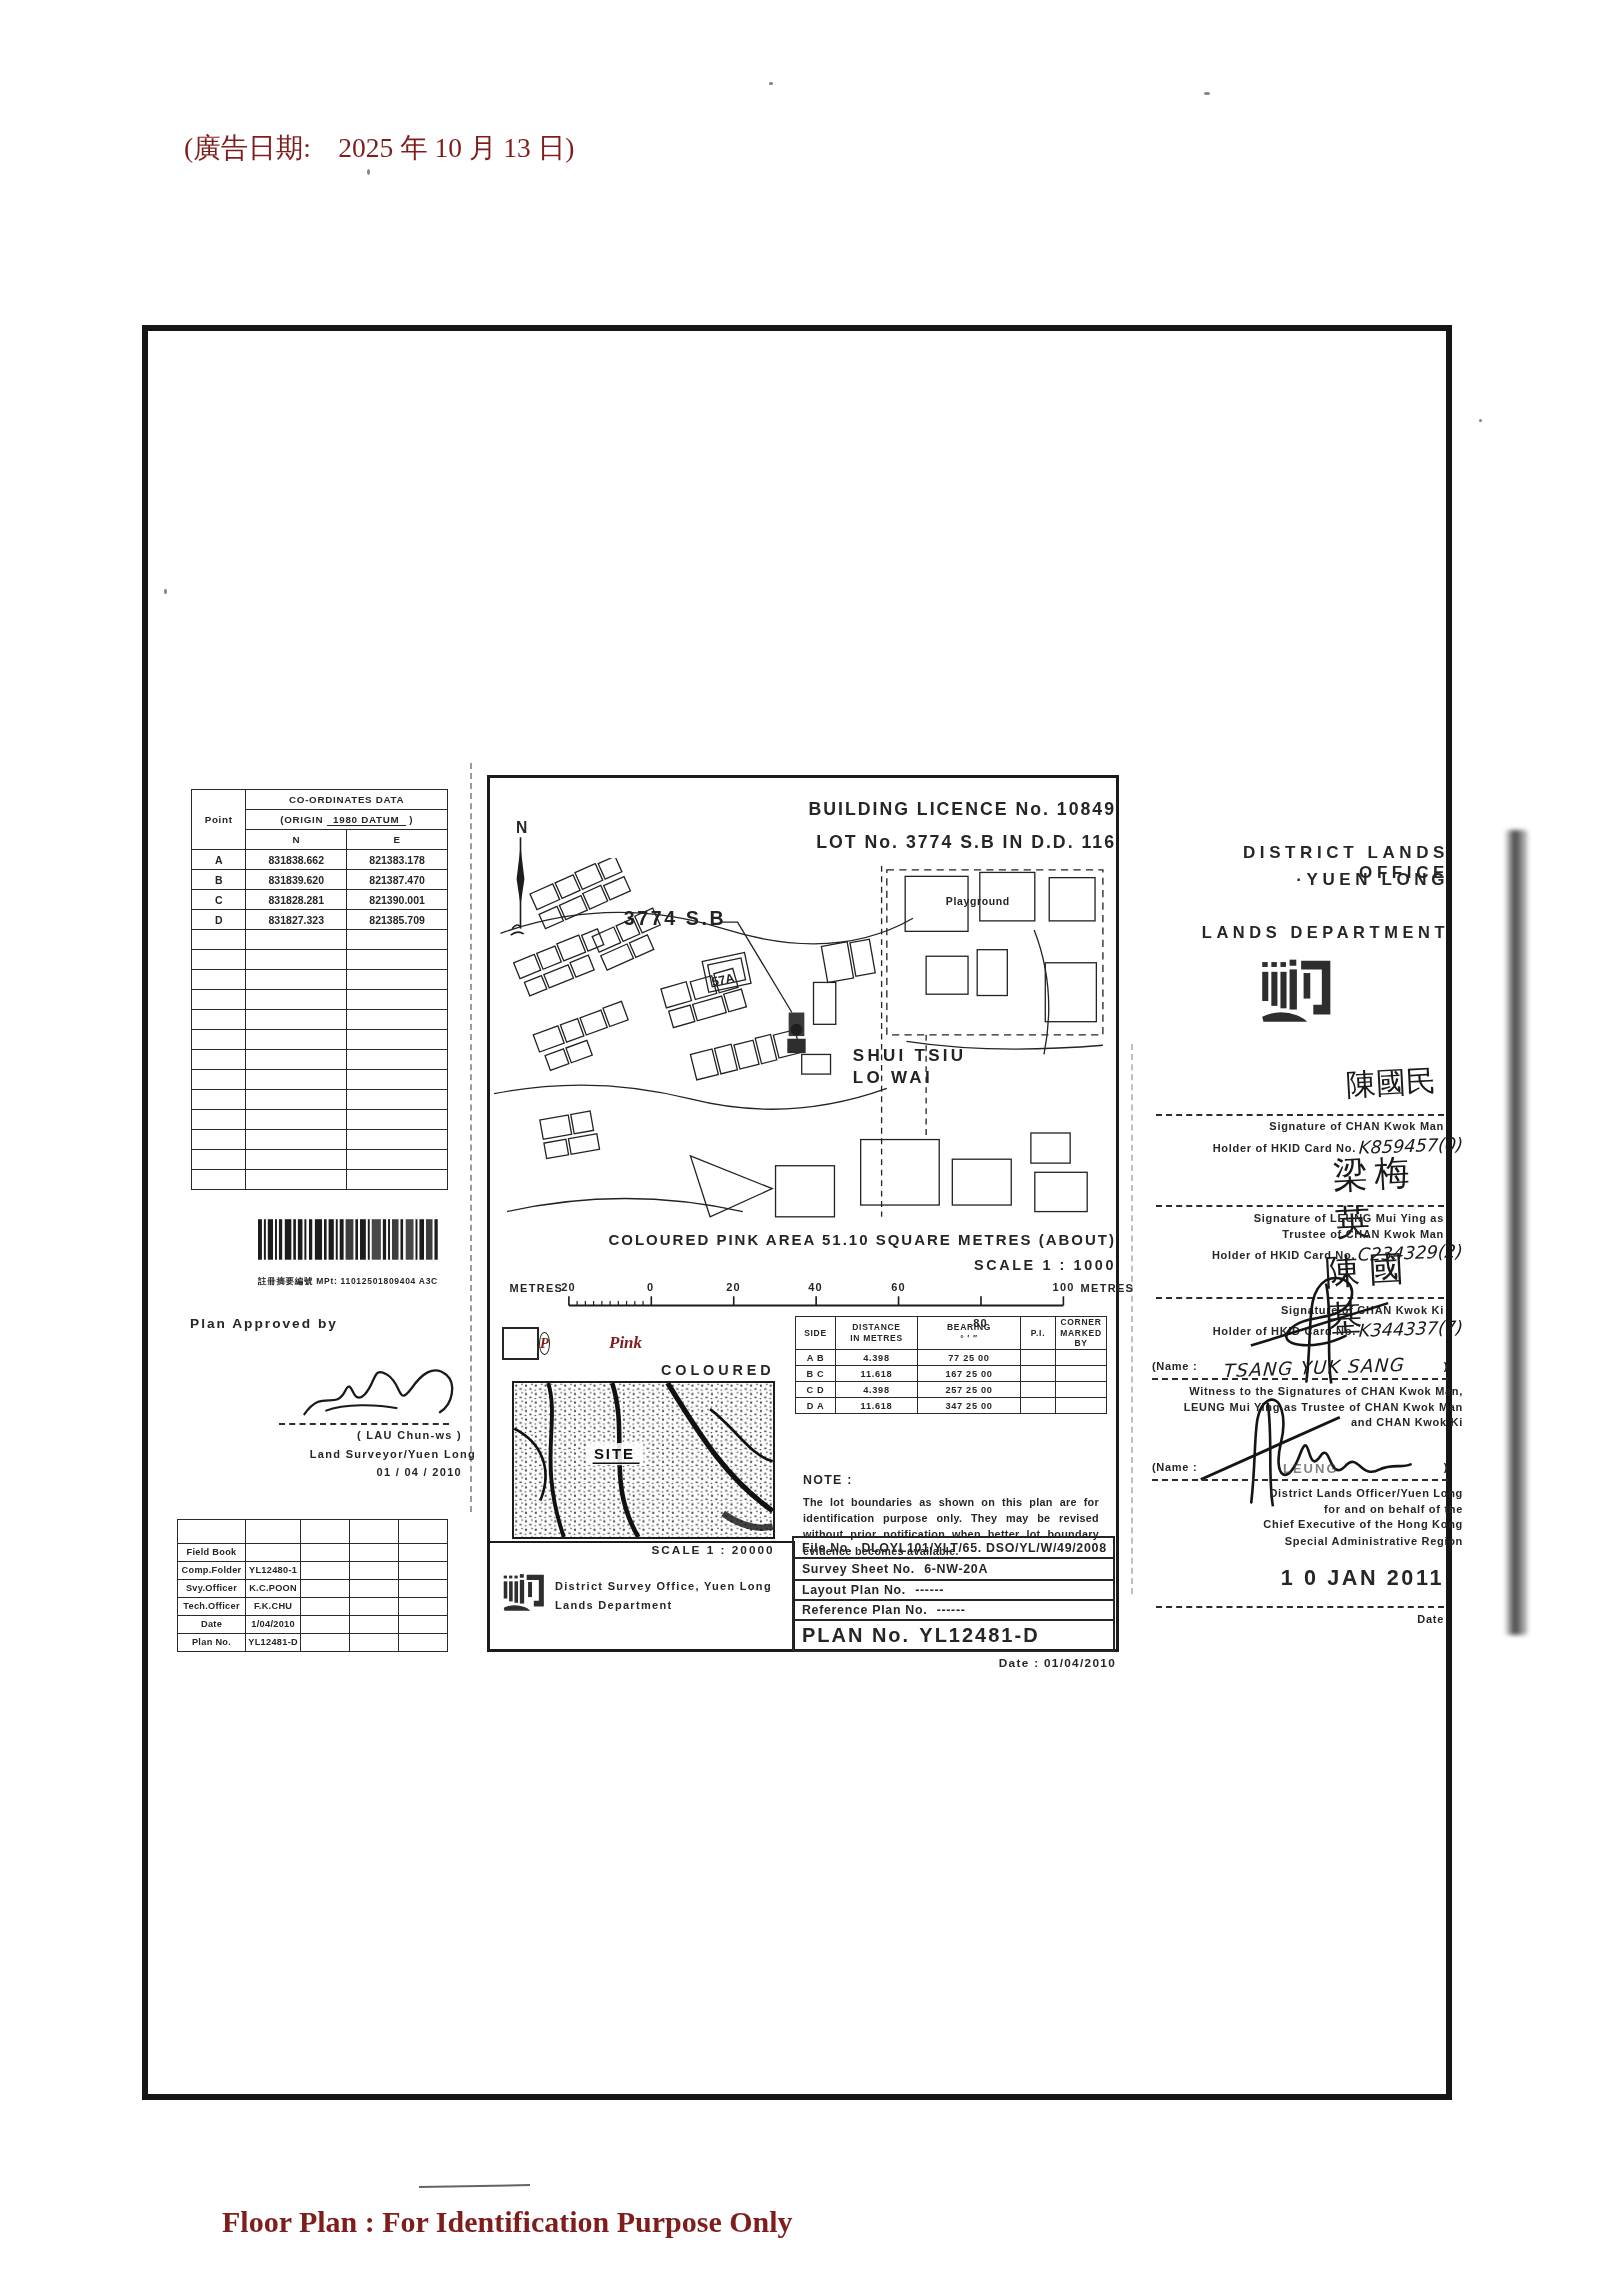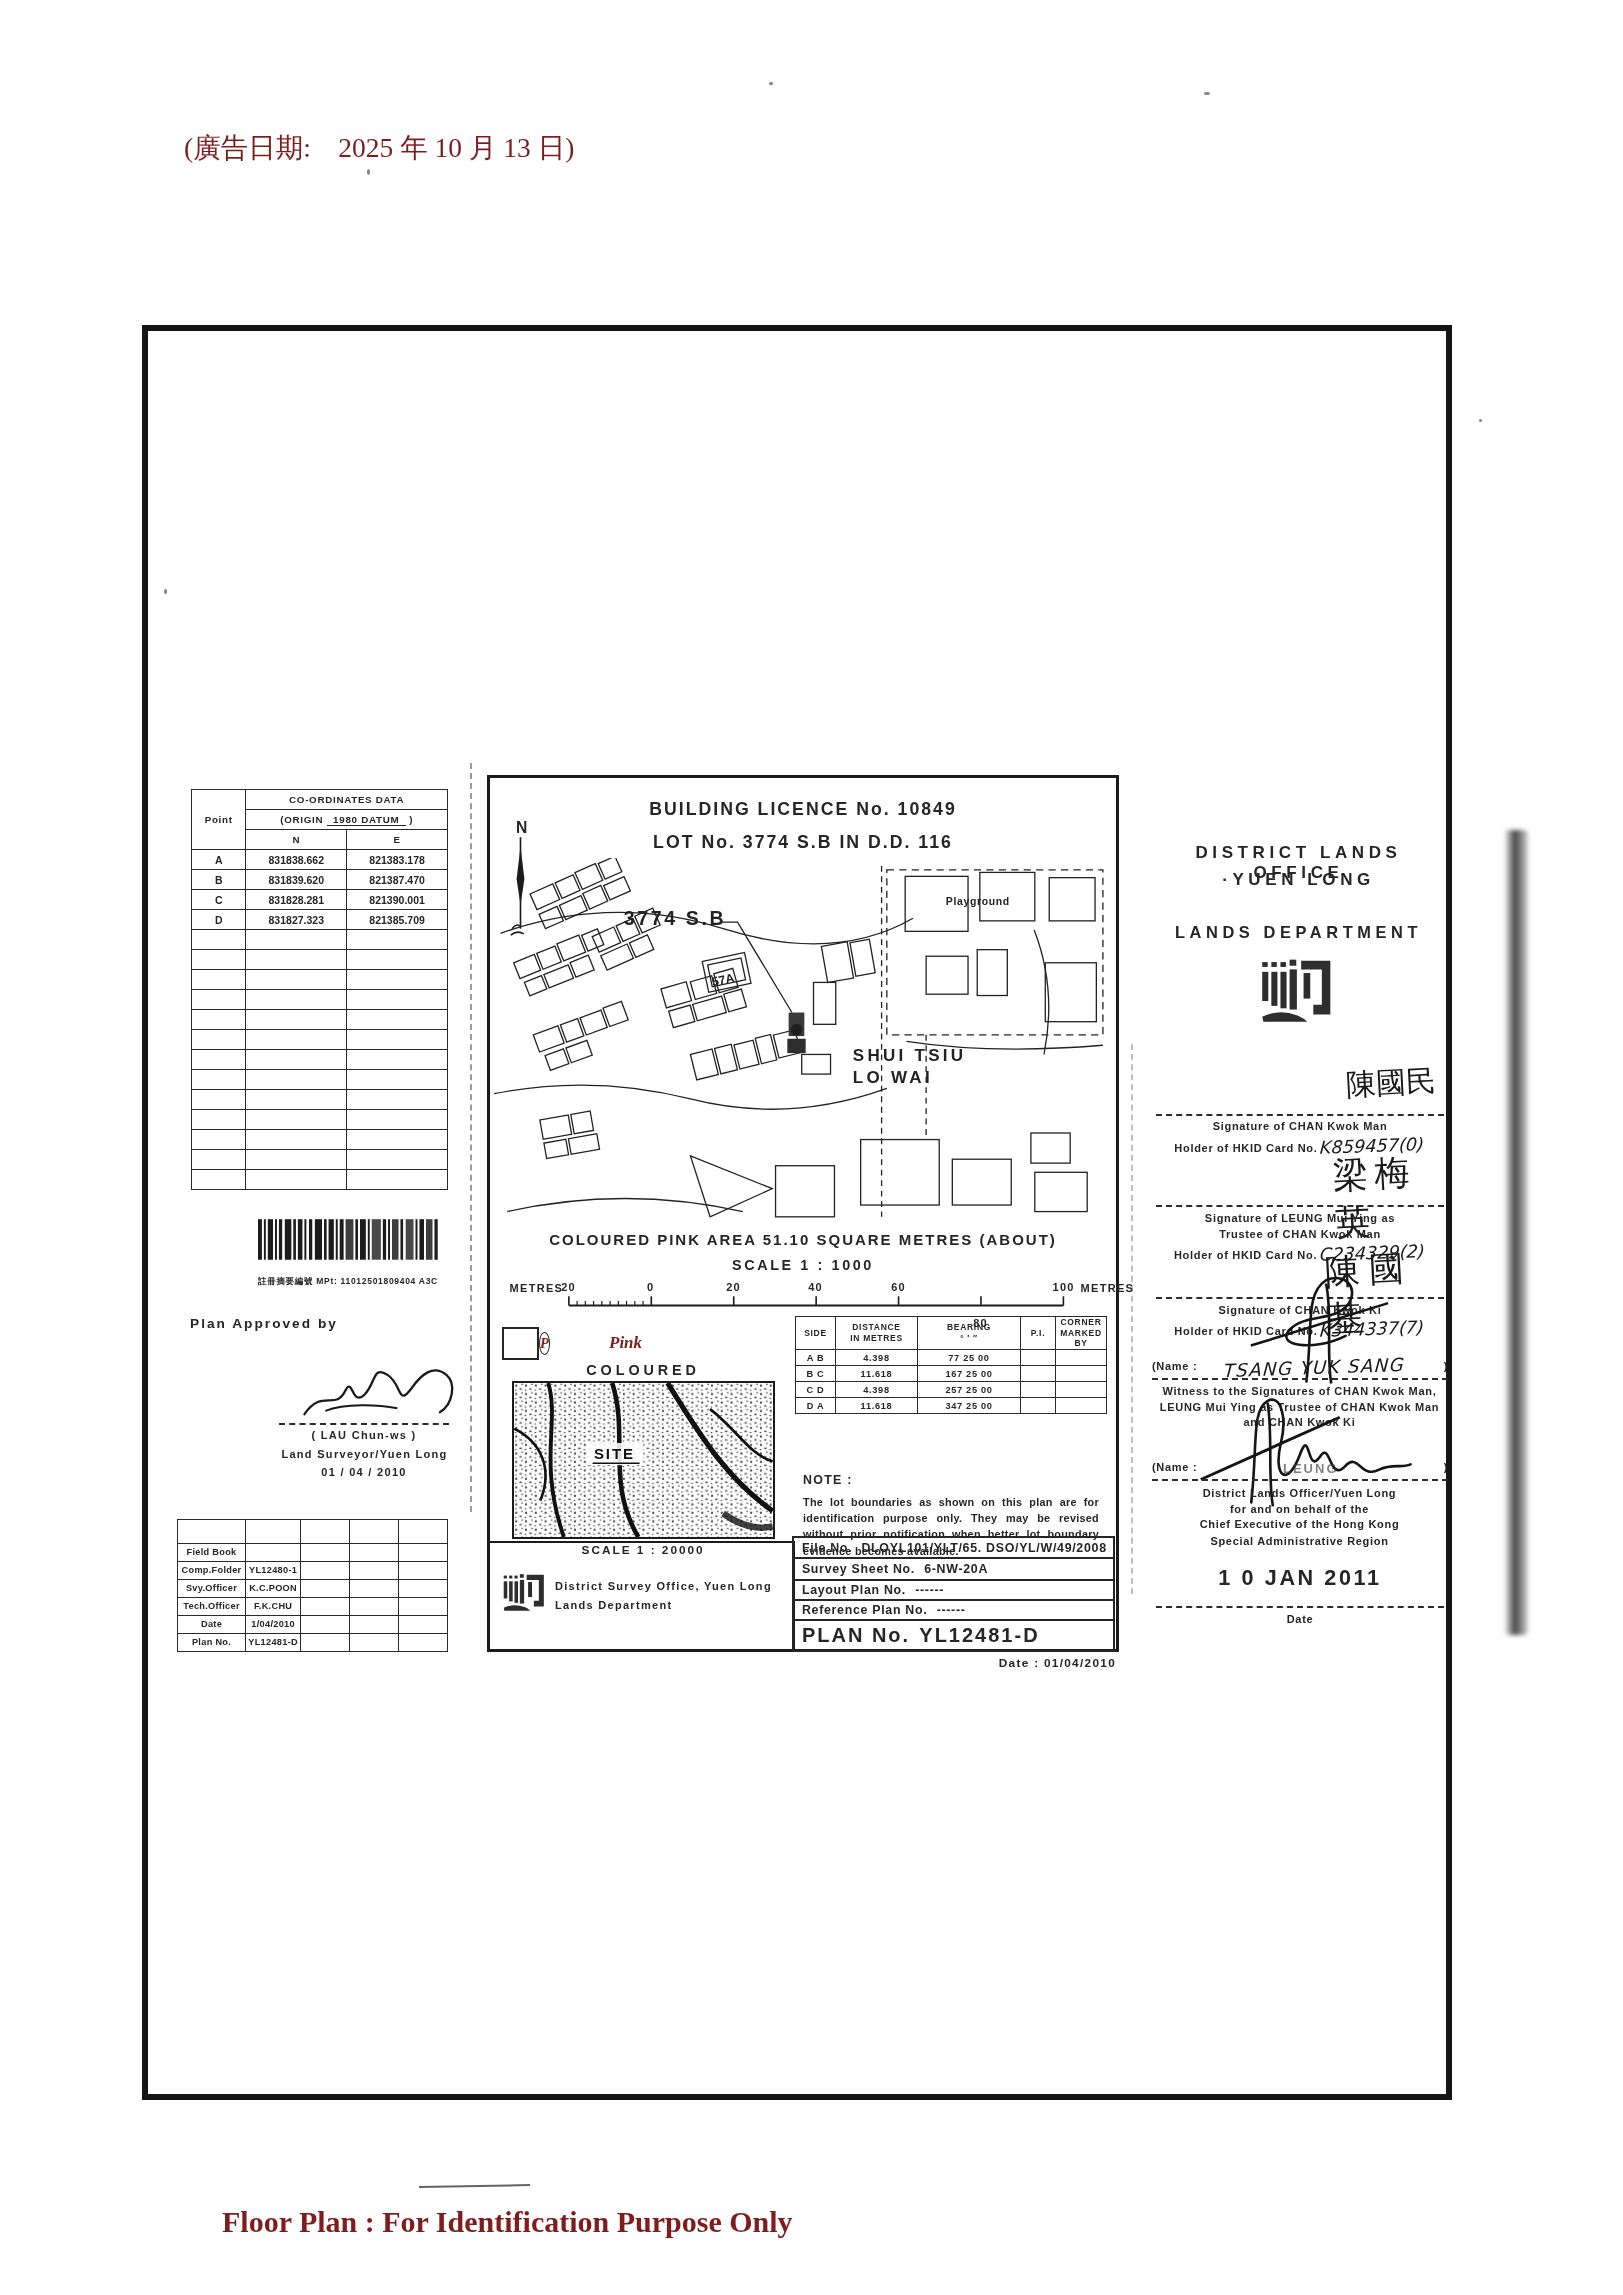--- a/index.html
+++ b/index.html
@@ -9,7 +9,7 @@
   .serif{font-family:"Liberation Serif",serif;color:#7f1d1d;margin-left:48px;}
   
   .st{font-family:"Liberation Sans",sans-serif;font-weight:bold;color:#262626;letter-spacing:1.3px;}
-  .ctr{text-align:center;}
+  .ctr{text-align:right;}
   .dash{border-top:2px dashed #2b2b2b;height:0;}
   .vdash{border-left:2px dashed #4a4a4a;width:0;opacity:.55;}
   .u{border-bottom:1.3px solid #262626;padding:0 6.5px;}

